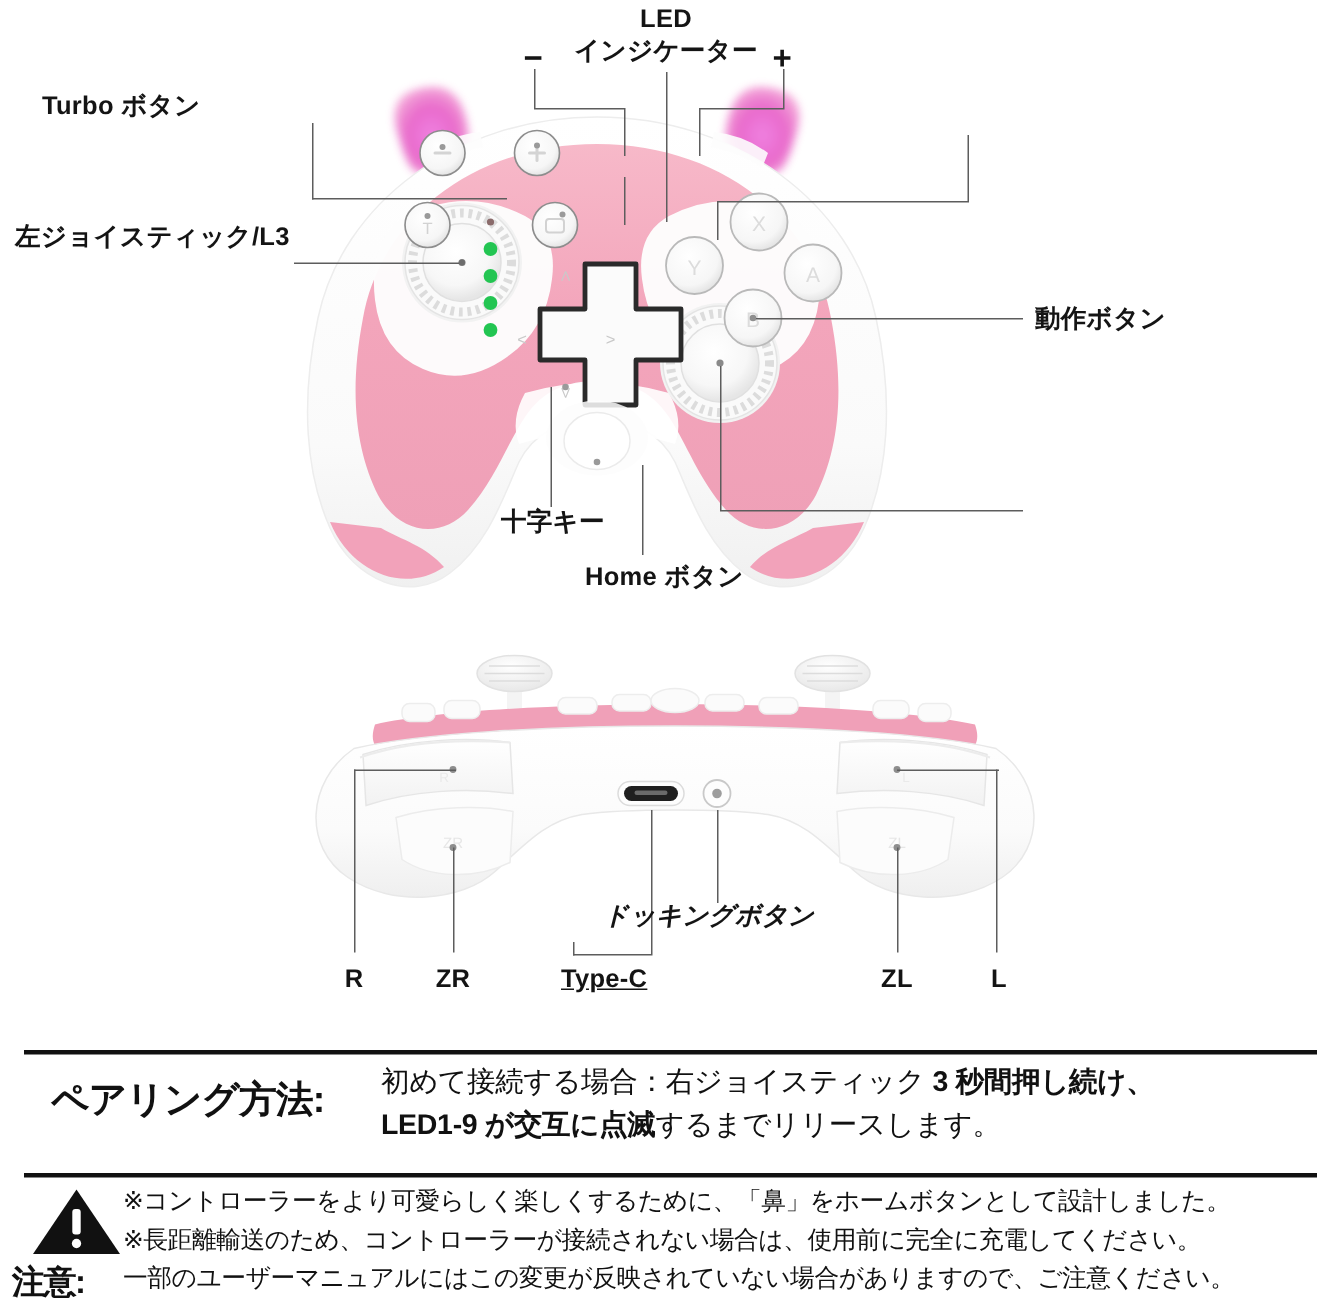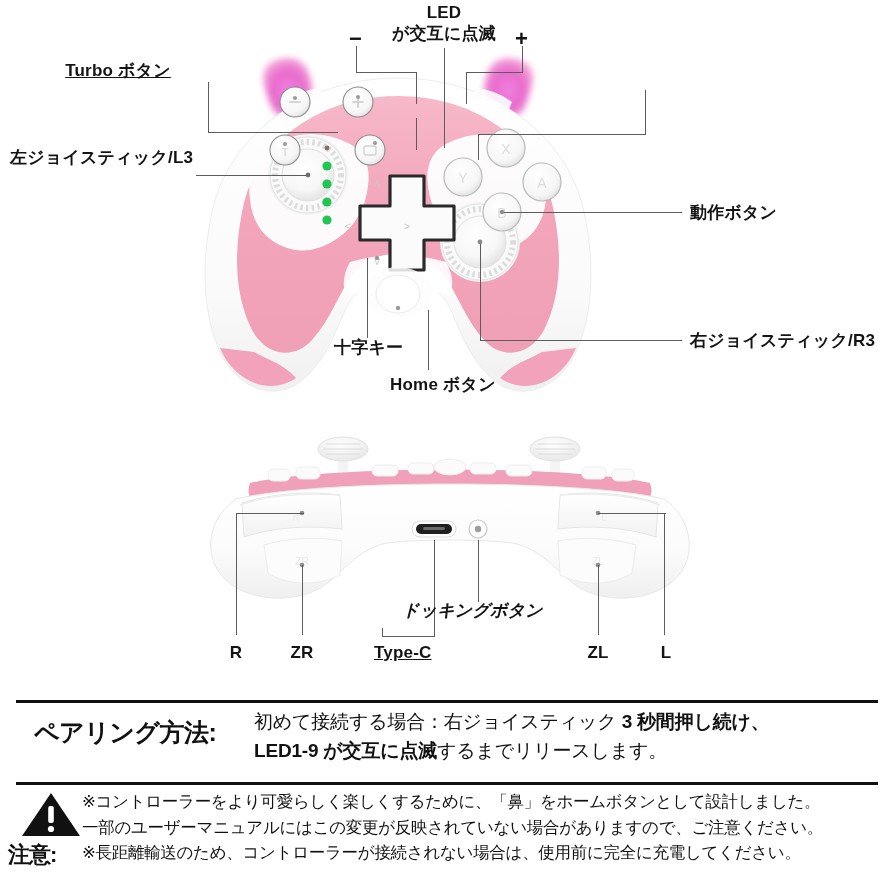--- a/index.html
+++ b/index.html
@@ -365,7 +365,7 @@
   <div class="callout" style="left:10px;top:147px;">左ジョイスティック/L3</div>
 
   <div class="callout ctr" style="left:376px;top:2px;width:136px;">LED
-が交互に点滅</div>
+インジケーター</div>
 
   <div class="sym" style="left:349px;top:26px;">−</div>
 

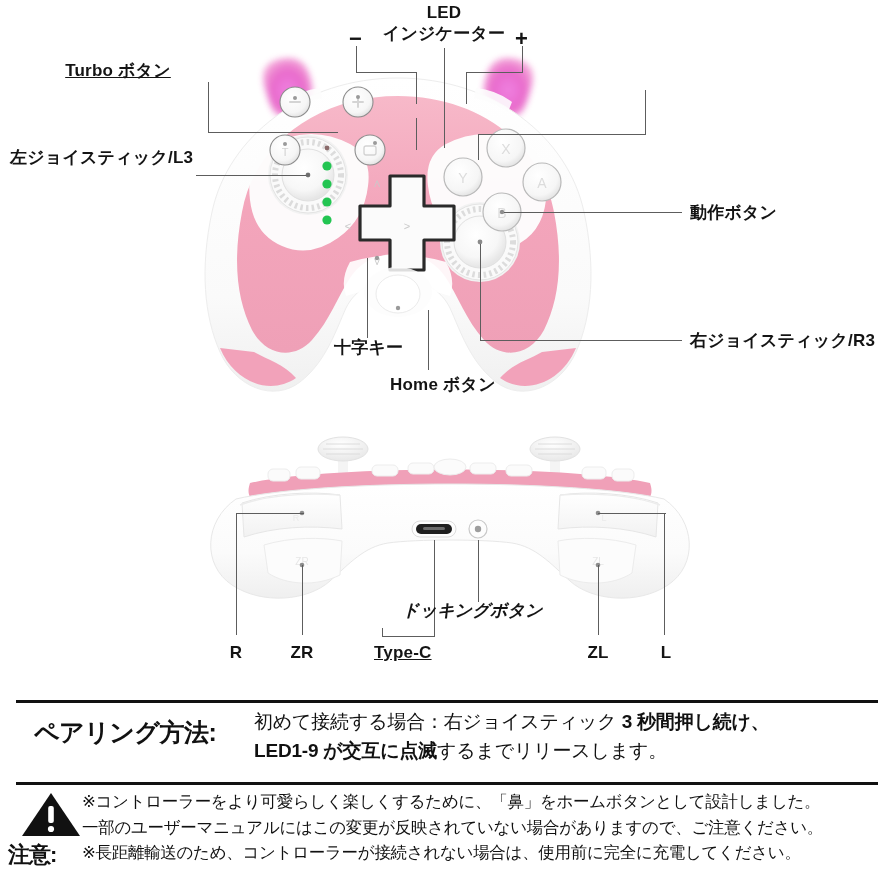--- a/index.html
+++ b/index.html
@@ -25,7 +25,7 @@
     z-index:40;
   }
   .callout.ctr{text-align:center;}
-  .callout.rt{text-align:center;text-decoration:underline;}
+  .callout.rt{text-align:left;}
   .sym{
     position:absolute;
     font-size:22px;

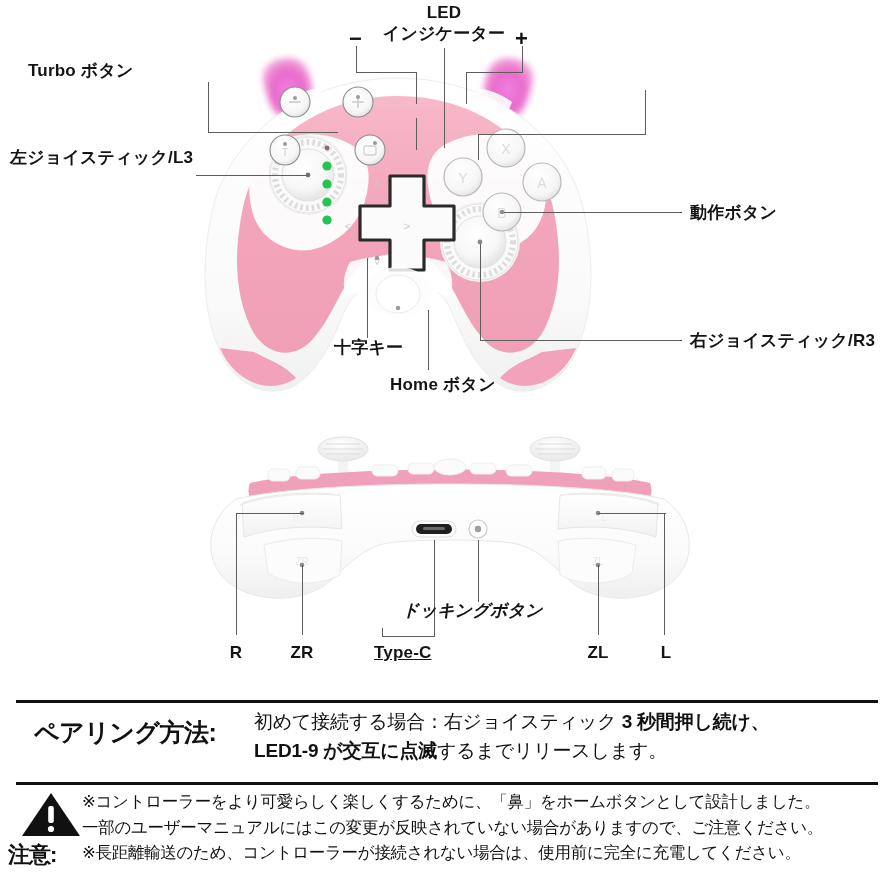--- a/index.html
+++ b/index.html
@@ -374,7 +374,6 @@
 
   <div class="callout" style="left:690px;top:202px;">動作ボタン</div>
 
-  <div class="callout" style="left:690px;top:330px;">右ジョイスティック/R3</div>
 
   <div class="callout" style="left:334px;top:337px;">十字キー</div>
 

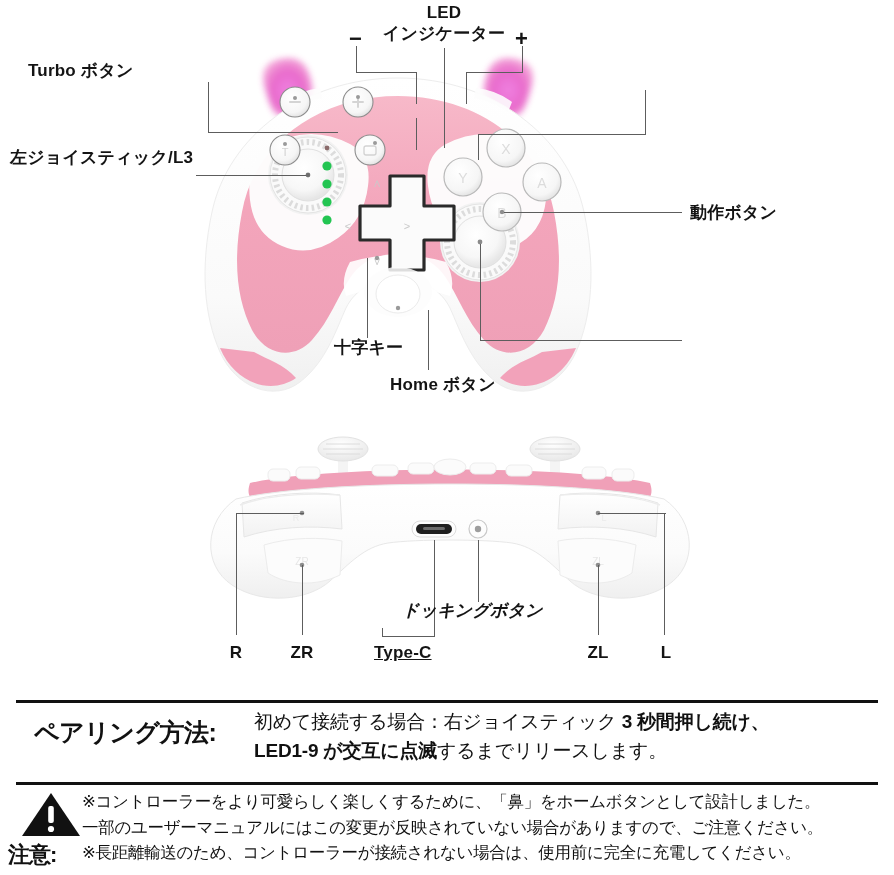--- a/index.html
+++ b/index.html
@@ -427,8 +427,8 @@
 
   <div class="caution-body" style="left:82px;top:789px;width:806px;">
     <div>※コントローラーをより可愛らしく楽しくするために、「鼻」をホームボタンとして設計しました。</div>
+    <div>※長距離輸送のため、コントローラーが接続されない場合は、使用前に完全に充電してください。</div>
     <div>一部のユーザーマニュアルにはこの変更が反映されていない場合がありますので、ご注意ください。</div>
-    <div>※長距離輸送のため、コントローラーが接続されない場合は、使用前に完全に充電してください。</div>
   </div>
 
 </div>

